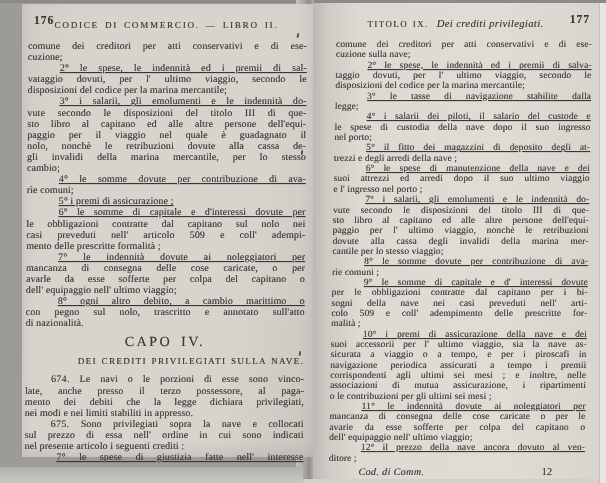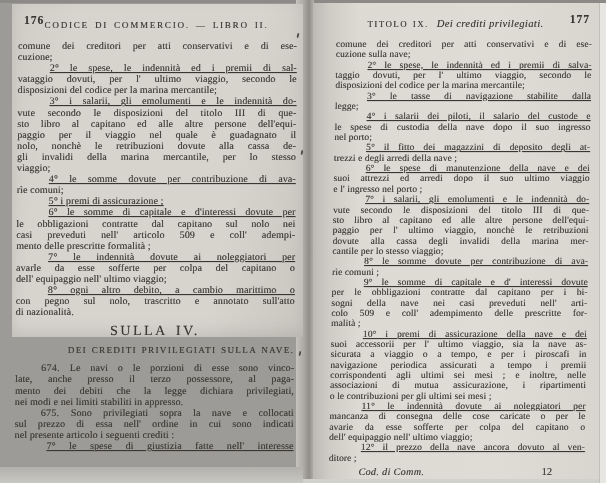--- a/index.html
+++ b/index.html
@@ -25,7 +25,7 @@
 
   .page{position:absolute;color:var(--ink);
     text-shadow:0.3px 0.3px 0.6px rgba(58,55,51,0.45);}
-  .page-left{left:12px;top:4px;width:291px;height:333px;
+  .page-left{left:22px;top:4px;width:291px;height:453px;
     background:linear-gradient(100deg,#d0cdc7 0%,var(--paper-left) 18%,var(--paper-left) 72%,#c9c6c0 100%);
     box-shadow:inset 0 -6px 14px rgba(110,106,98,0.18);}
   .page-right{left:313px;top:3px;width:287px;height:476px;

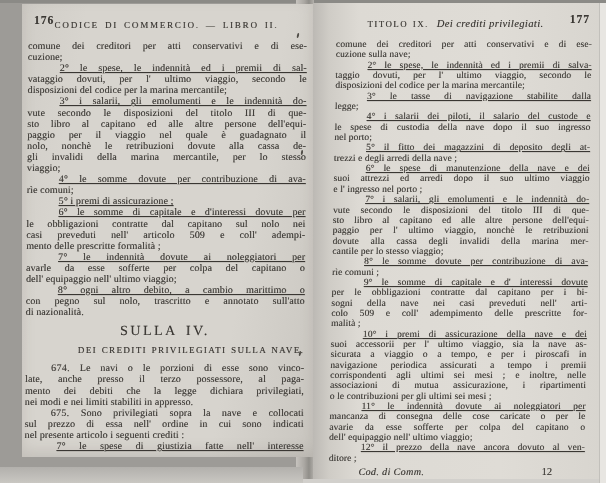--- a/index.html
+++ b/index.html
@@ -89,7 +89,7 @@
           <div class="ln">paggio per il viaggio nel quale è guadagnato il</div>
           <div class="ln">nolo, nonchè le retribuzioni dovute alla cassa de-</div>
           <div class="ln">gli invalidi della marina mercantile, per lo stesso</div>
-          <div class="ln end">viaggio;</div>
+          <div class="ln end">cambio;</div>
           <div class="ln ind1">4° le somme dovute per contribuzione di ava-</div>
           <div class="ln end">rìe comuni;</div>
           <div class="ln ind1 end">5° i premi di assicurazione ;</div>

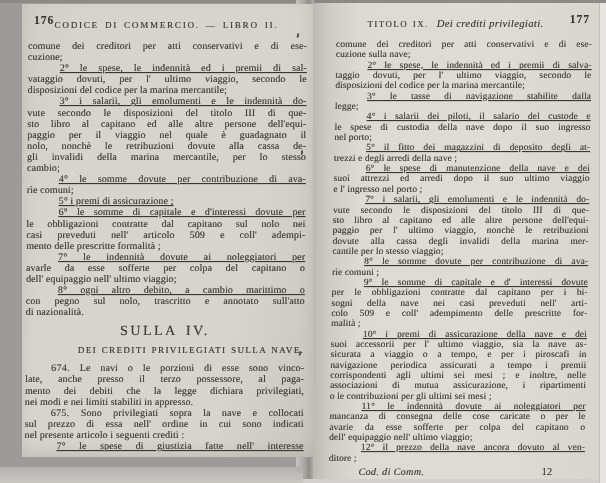--- a/index.html
+++ b/index.html
@@ -98,6 +98,7 @@
           <div class="ln">casi preveduti nell' articolo 509 e coll' adempi-</div>
           <div class="ln end">mento delle prescritte formalità ;</div>
           <div class="ln ind1">7° le indennità dovute ai noleggiatori per</div>
+          <div class="ln">mancanza di consegna delle cose caricate, o per</div>
           <div class="ln">avarle da esse sofferte per colpa del capitano o</div>
           <div class="ln end">dell' equipaggio nell' ultimo viaggio;</div>
           <div class="ln ind1">8° ogni altro debito, a cambio marittimo o</div>

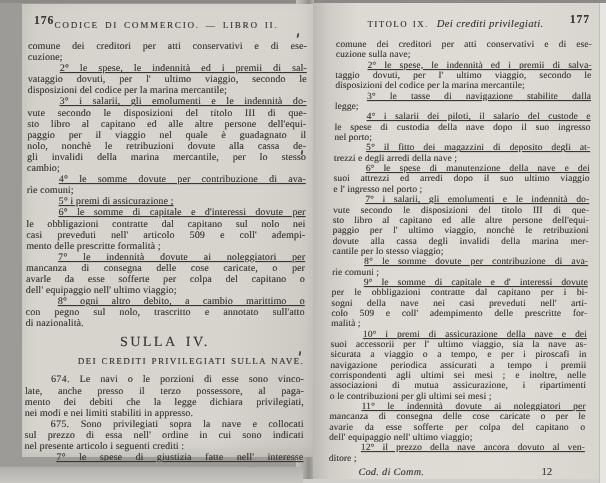--- a/index.html
+++ b/index.html
@@ -105,7 +105,7 @@
           <div class="ln">con pegno sul nolo, trascritto e annotato sull'atto</div>
           <div class="ln end">di nazionalità.</div>
         </div>
-      <div class="chap-head">SULLA IV.</div>
+      <div class="chap-head">CAPO IV.</div>
       <div class="chap-sub">DEI CREDITI PRIVILEGIATI SULLA NAVE.</div>
       <div>
           <div class="ln ind2"><b class="artnum">674.</b> Le navi o le porzioni di esse sono vinco-</div>

